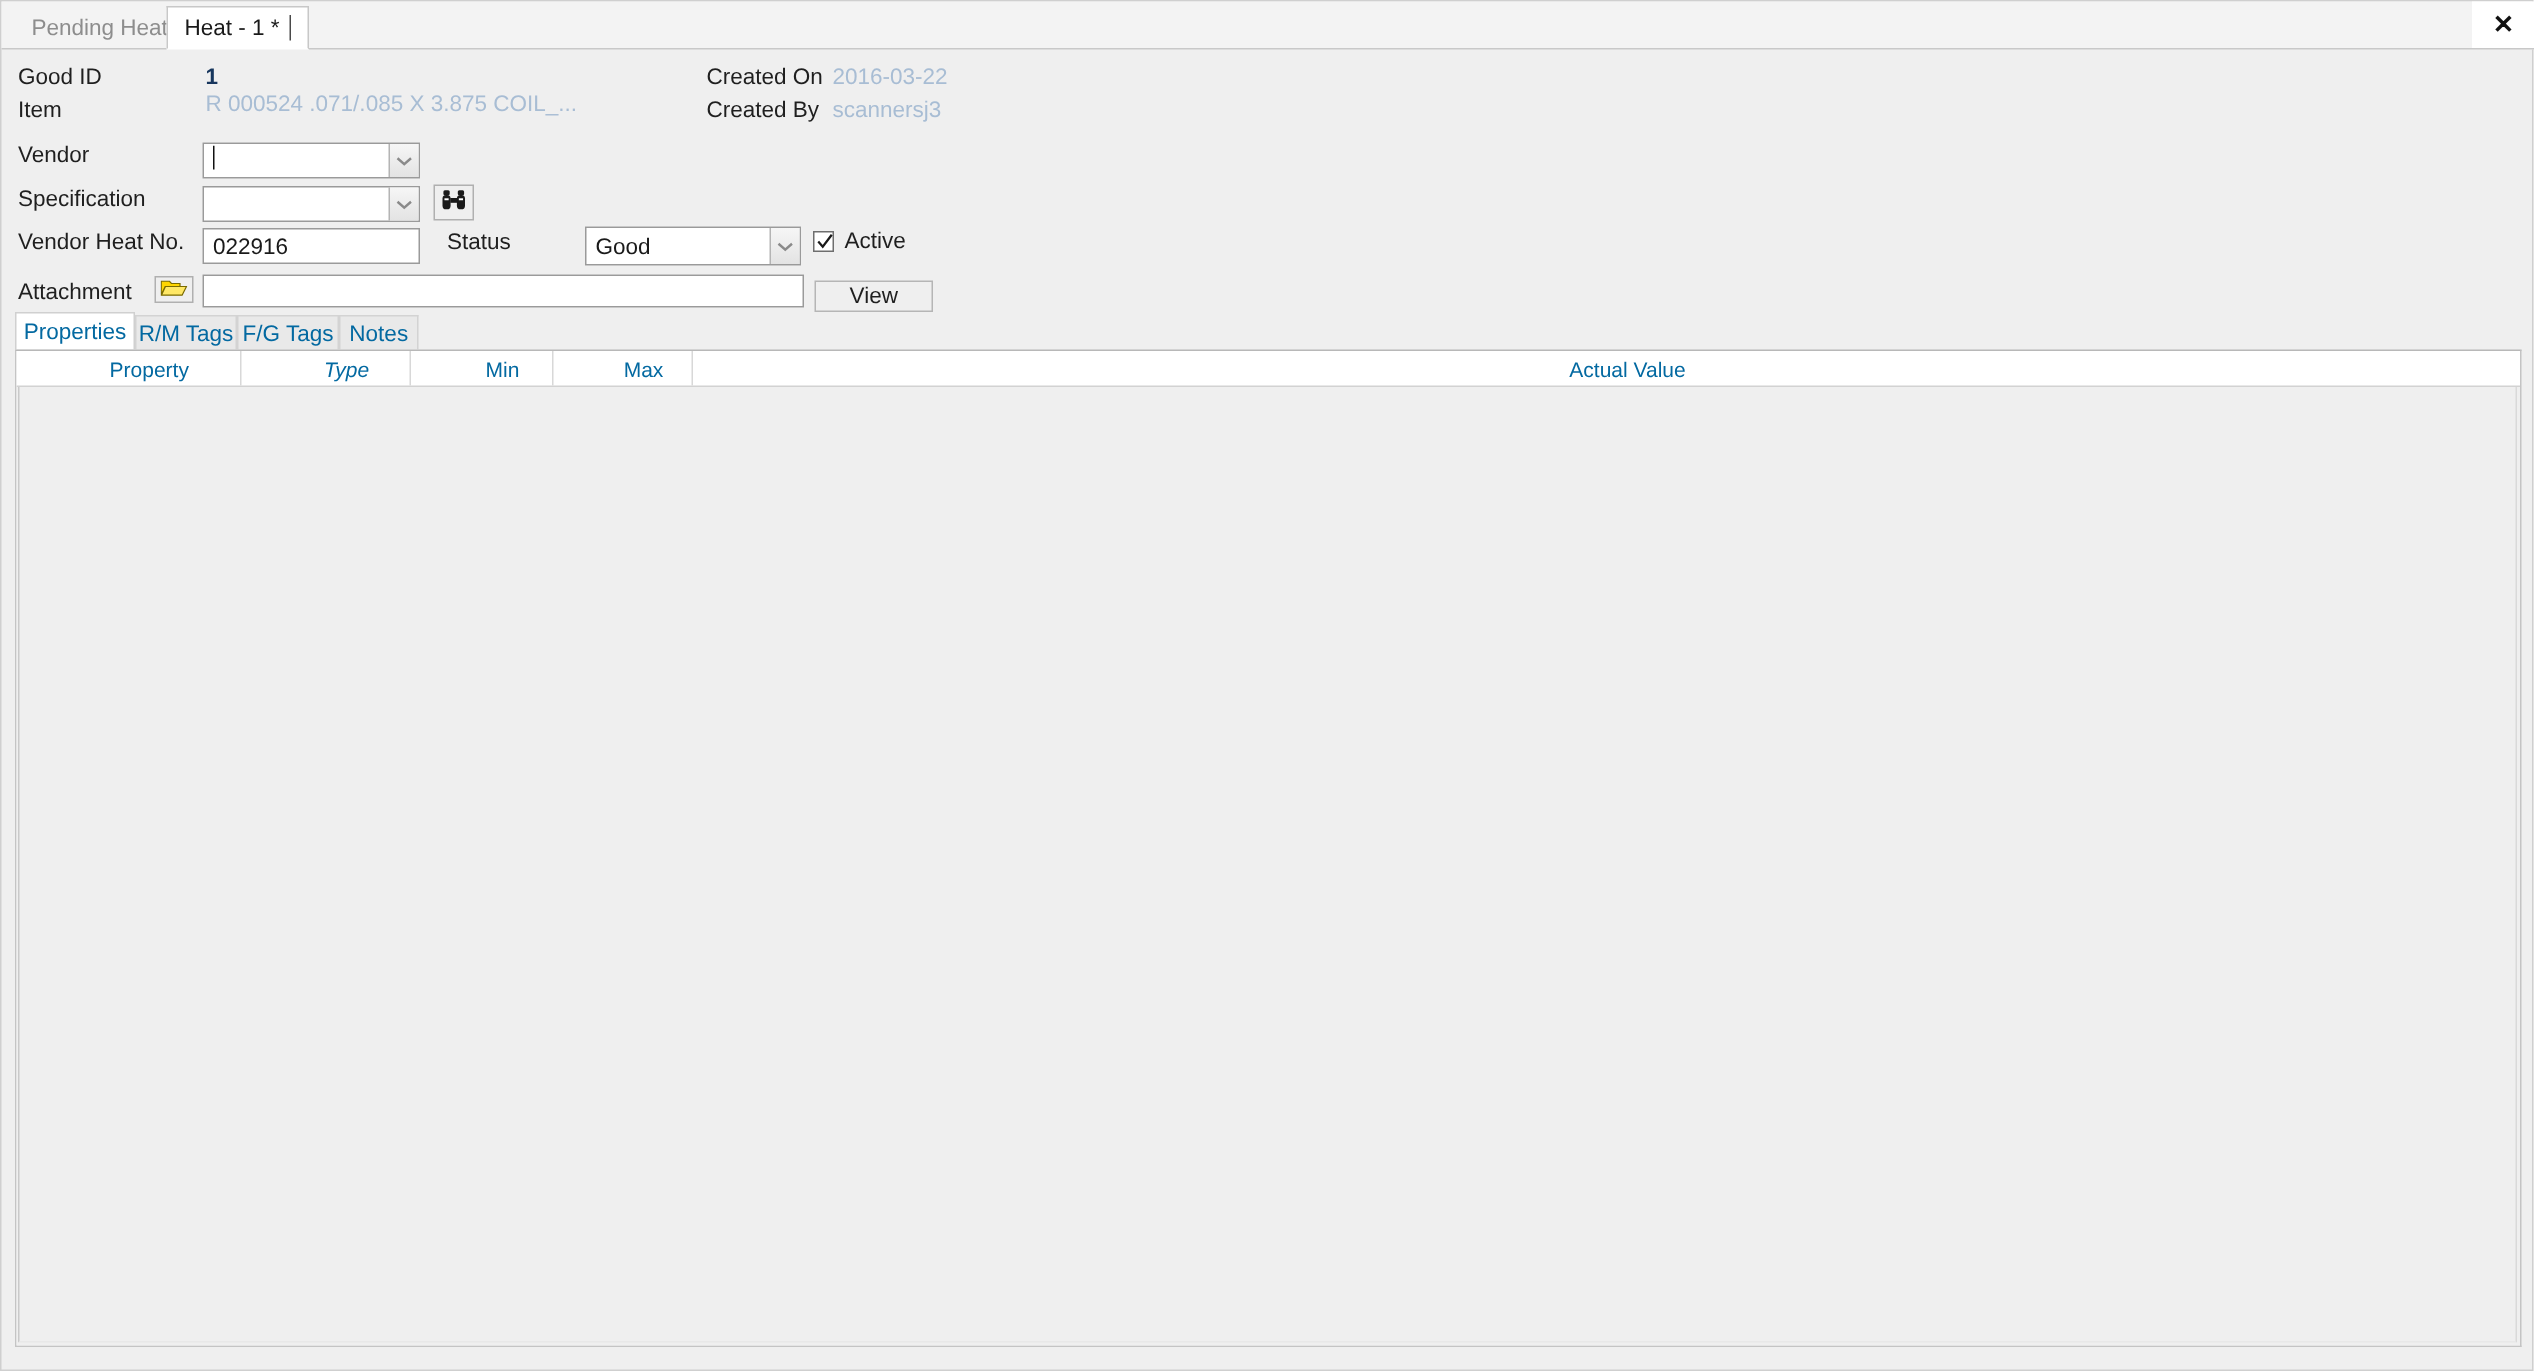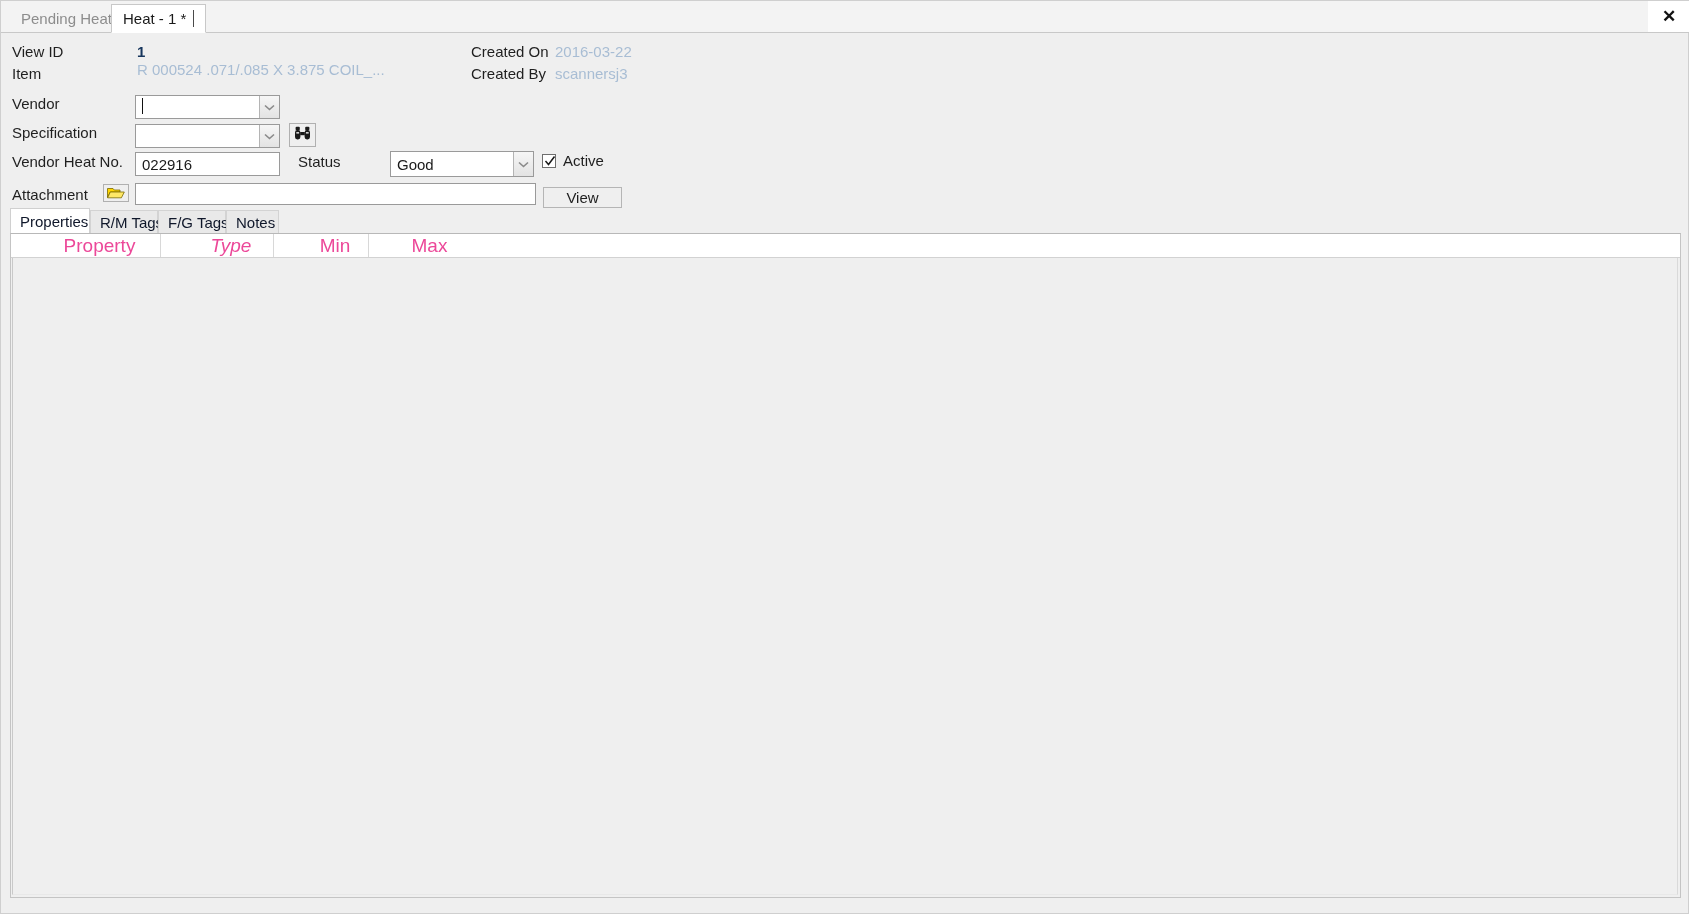--- a/index.html
+++ b/index.html
@@ -322,7 +322,7 @@
     </div>
   </div>
 
-  <div class="hdr-label" style="left:11px; top:42px;">View ID</div>
+  <div class="hdr-label" style="left:11px; top:42px;">Good ID</div>
   <div class="hdr-value strong" style="left:136px; top:42px;">1</div>
 
   <div class="hdr-label" style="left:11px; top:64px;">Item</div>

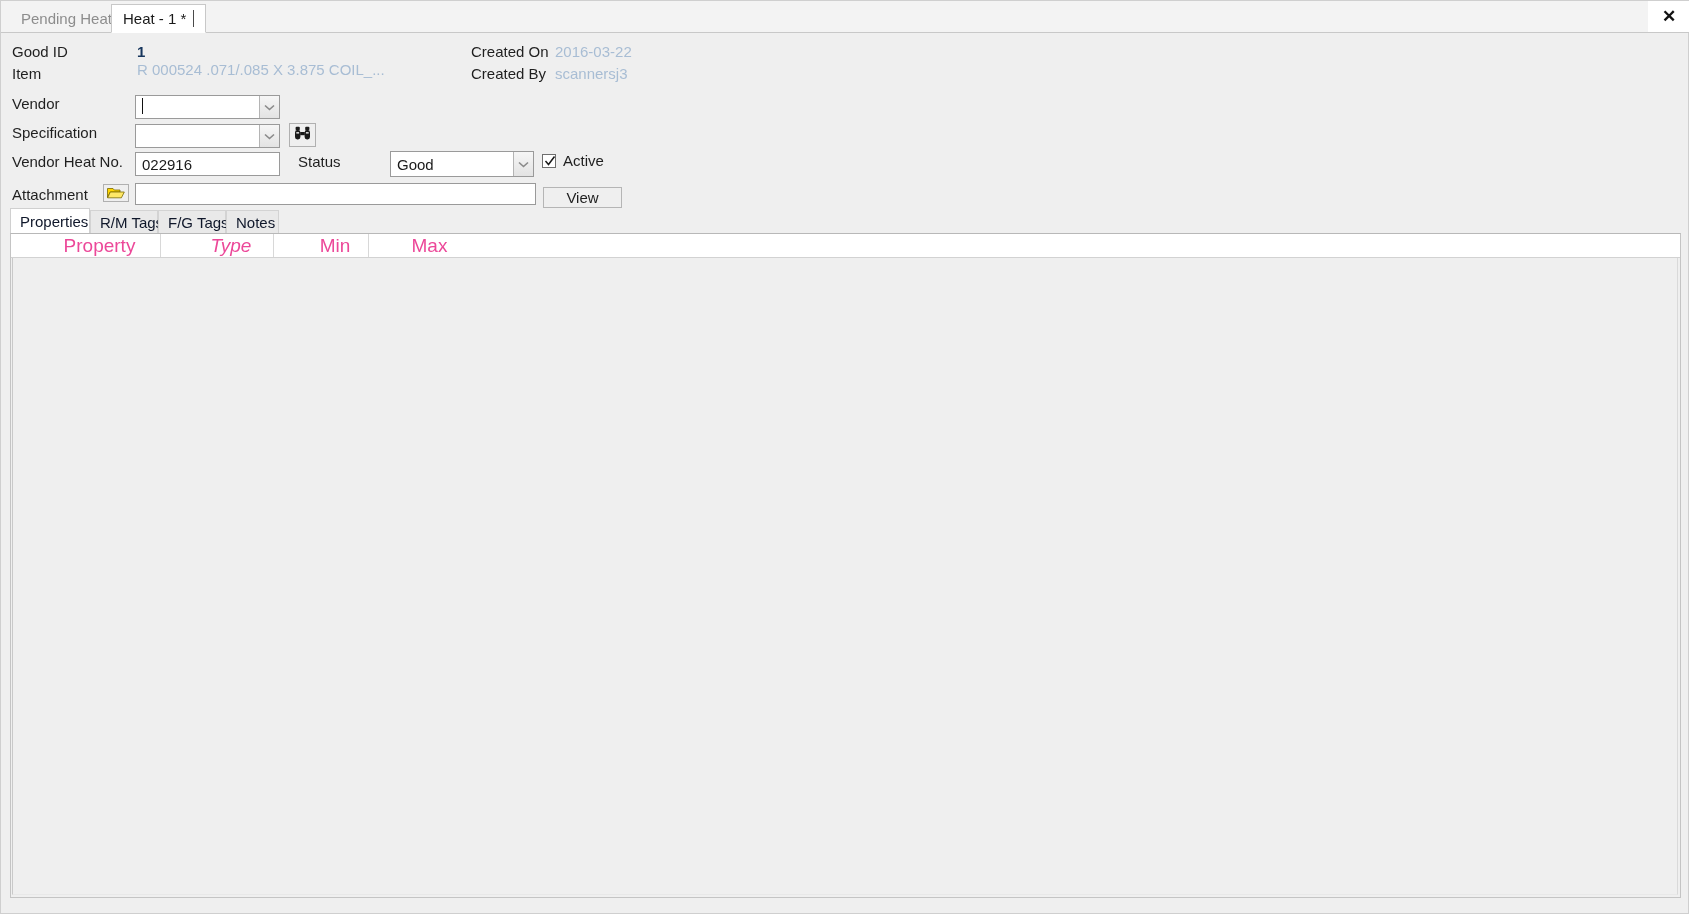--- a/index.html
+++ b/index.html
@@ -223,12 +223,13 @@
     box-sizing: border-box;
     display: flex;
     align-items: center;
+    justify-content: center;
     font-size: 15px;
     padding: 0 9px;
     white-space: nowrap;
     cursor: default;
     user-select: none;
-    color: #0f172a;
+    color: #0369a1;
   }
   .inner-tab.inactive {
     background: #e9e9e9;

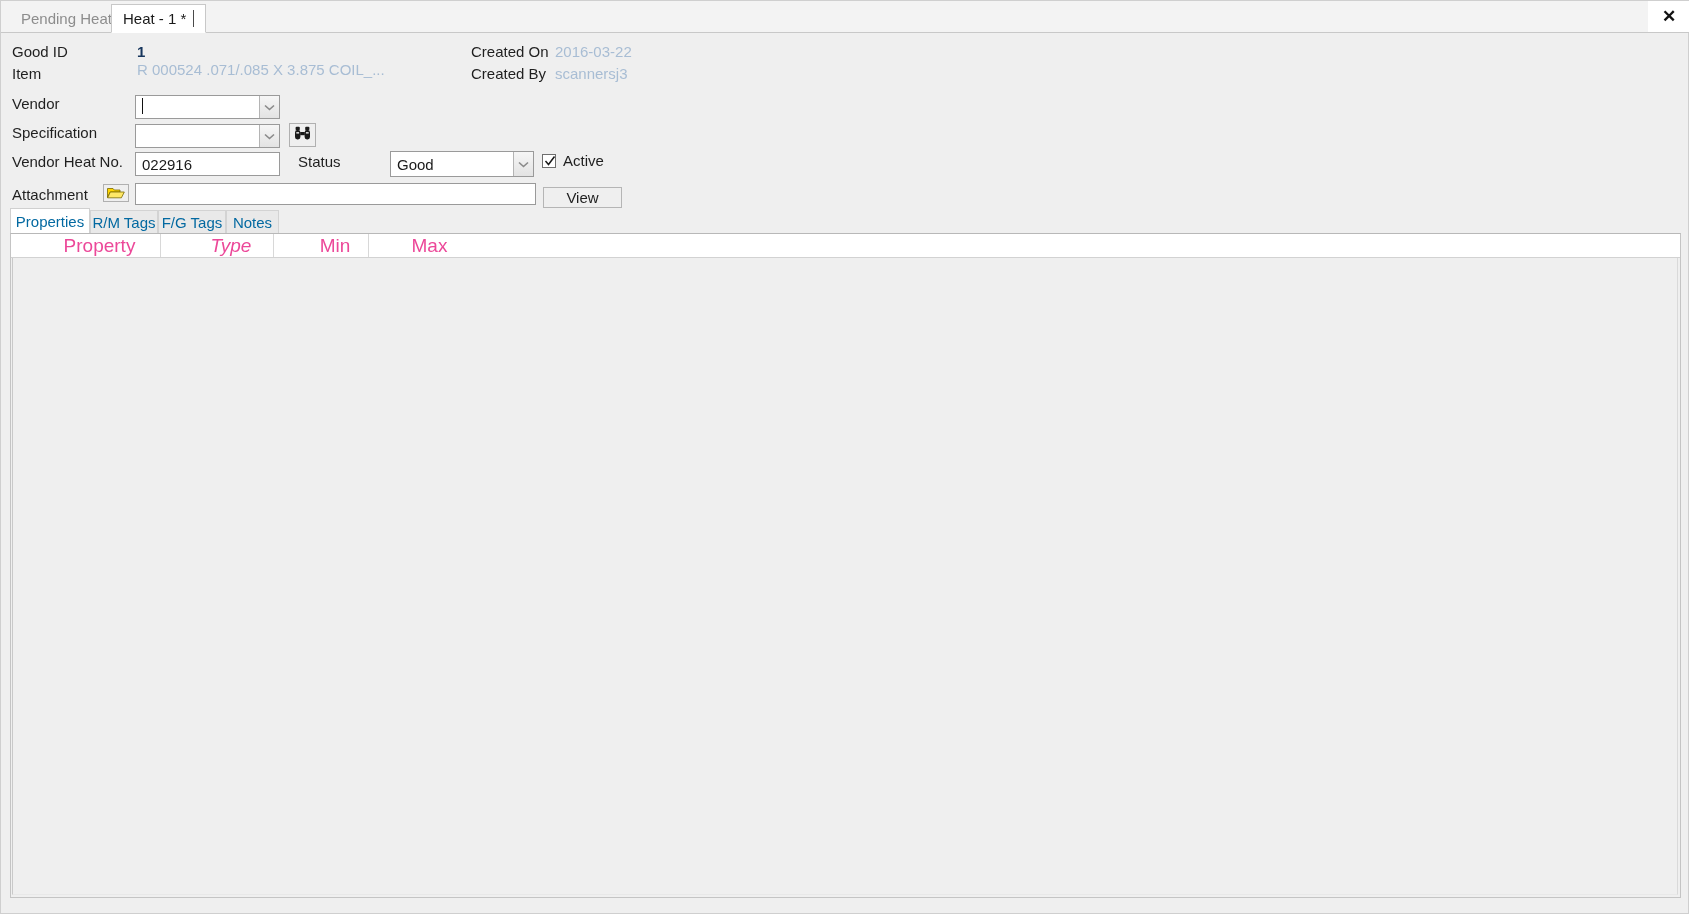--- a/index.html
+++ b/index.html
@@ -272,8 +272,8 @@
     display: flex;
     align-items: center;
     justify-content: center;
-    font-size: 19px;
-    color: #ec4899;
+    font-size: 14px;
+    color: #0369a1;
     border-right: 1px solid #d8d8d8;
     white-space: nowrap;
     overflow: hidden;

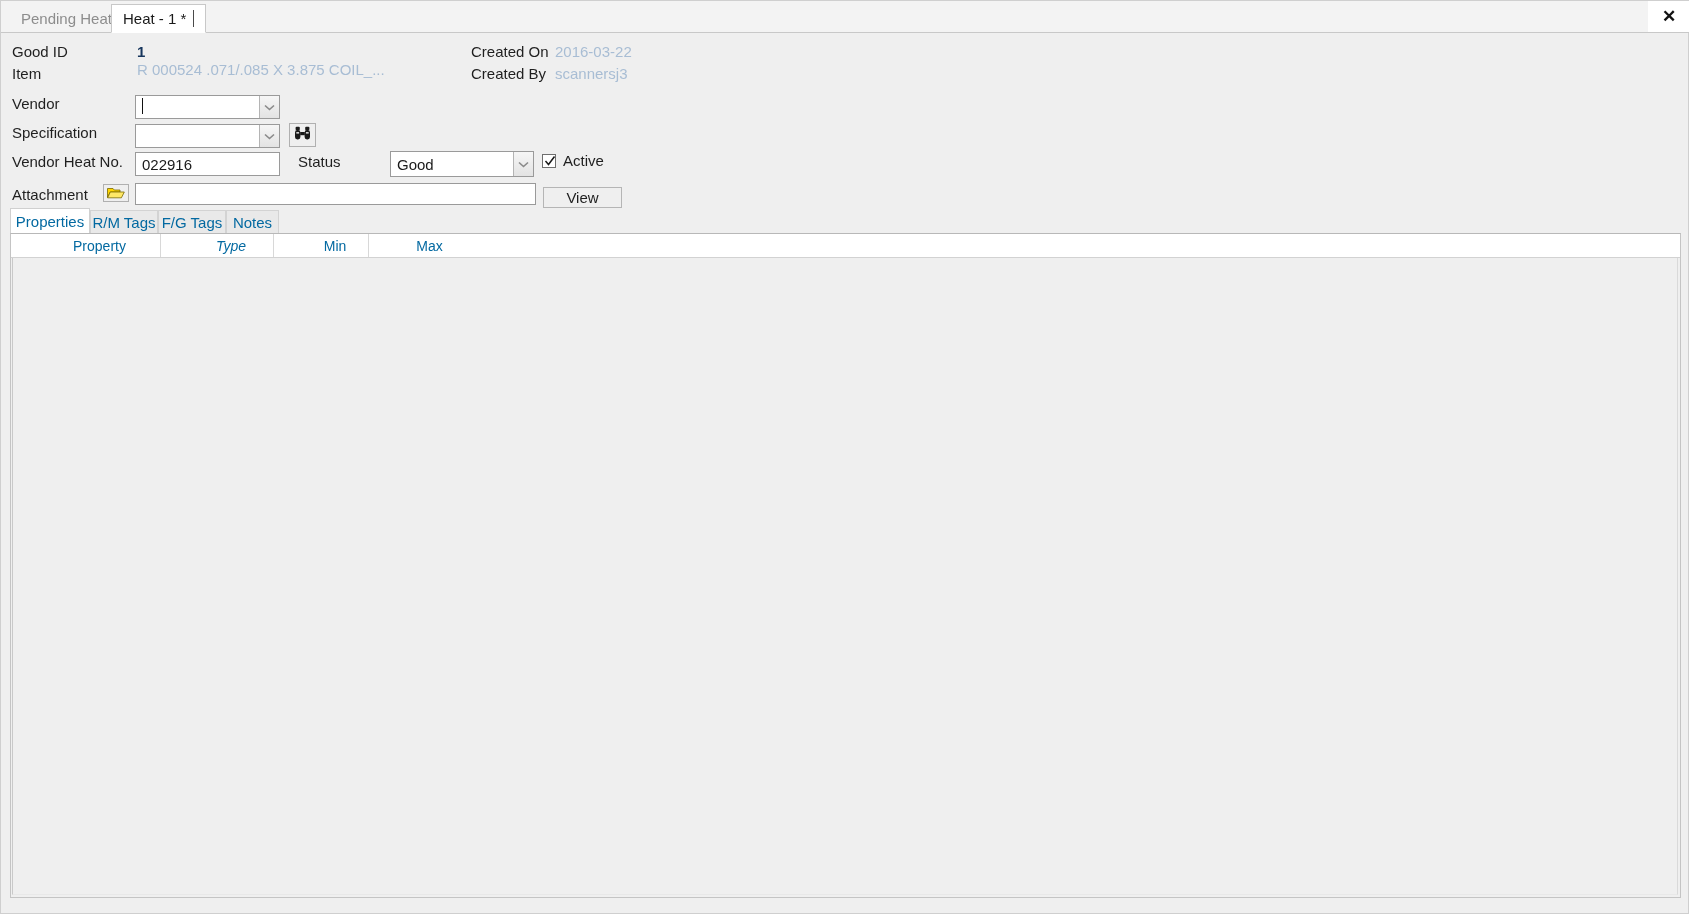--- a/index.html
+++ b/index.html
@@ -429,6 +429,7 @@
       <div class="grid-col" style="width:113px;font-style:italic;">Type</div>
       <div class="grid-col" style="width:95px;">Min</div>
       <div class="grid-col" style="width:93px;">Max</div>
+      <div class="grid-col" style="flex:1;">Actual Value</div>
     </div>
     <div id="grid-body">
       <div id="grid-inner-frame"></div>

